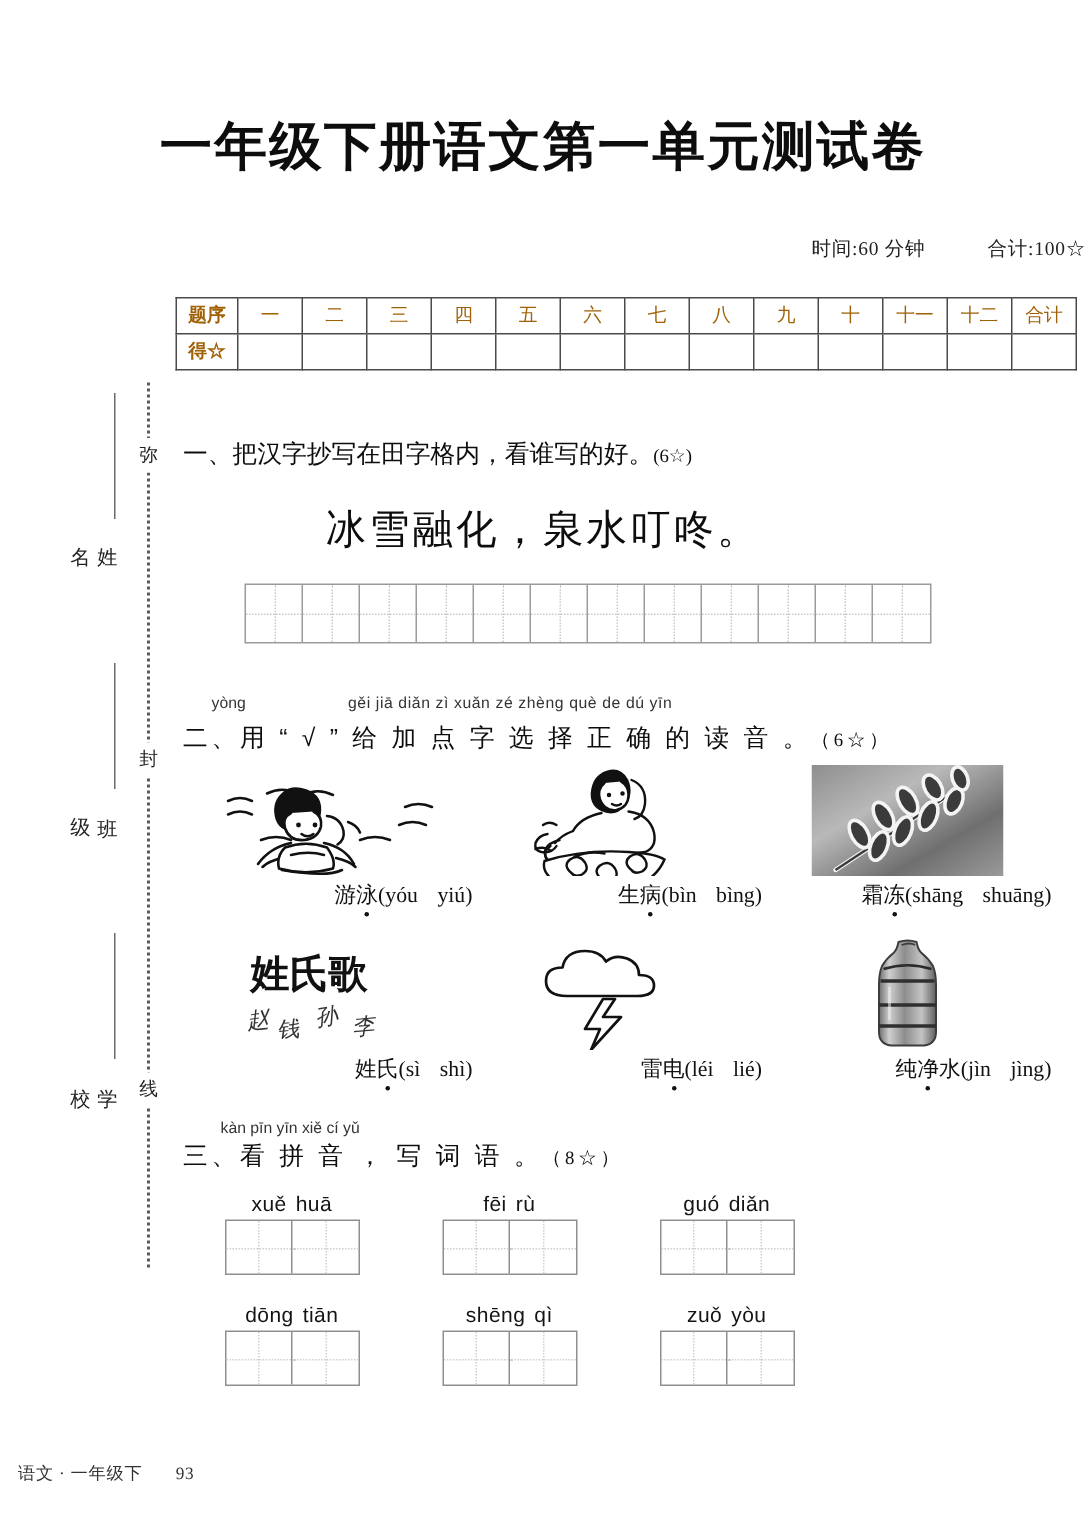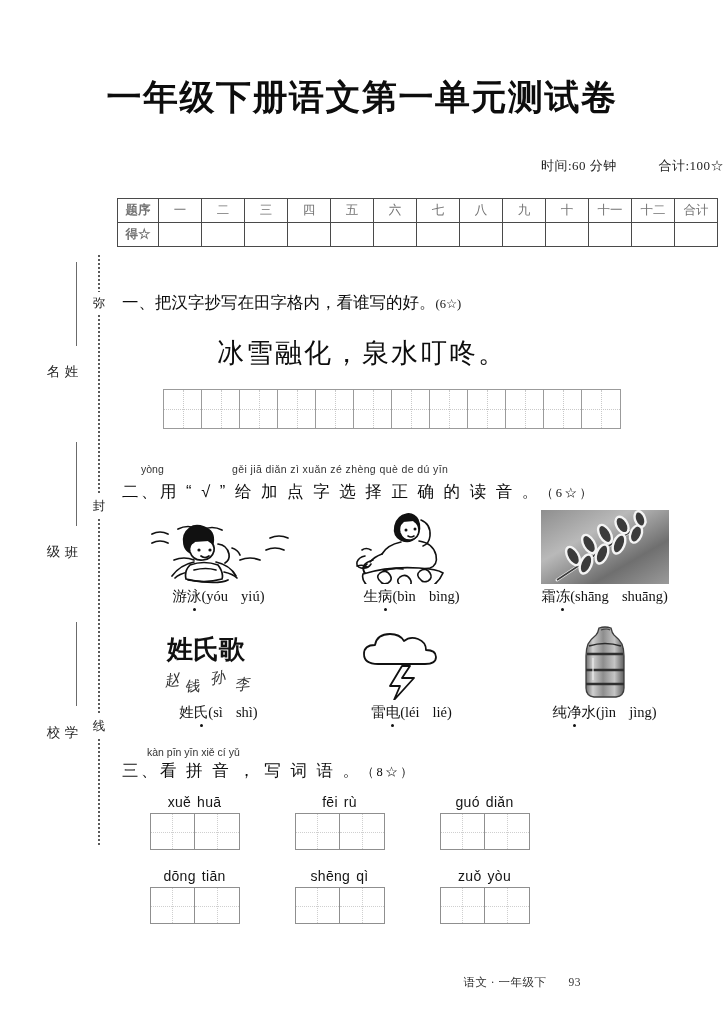--- a/index.html
+++ b/index.html
@@ -122,7 +122,7 @@
     text-align: center;
     vertical-align: middle;
     height: 21px;
-    color: #737373;
+    color: #a16207;
     font-family: "Liberation Serif", "DejaVu Serif", serif;
   }
   .score-table td.hd { width: 38px; font-weight: 600; }

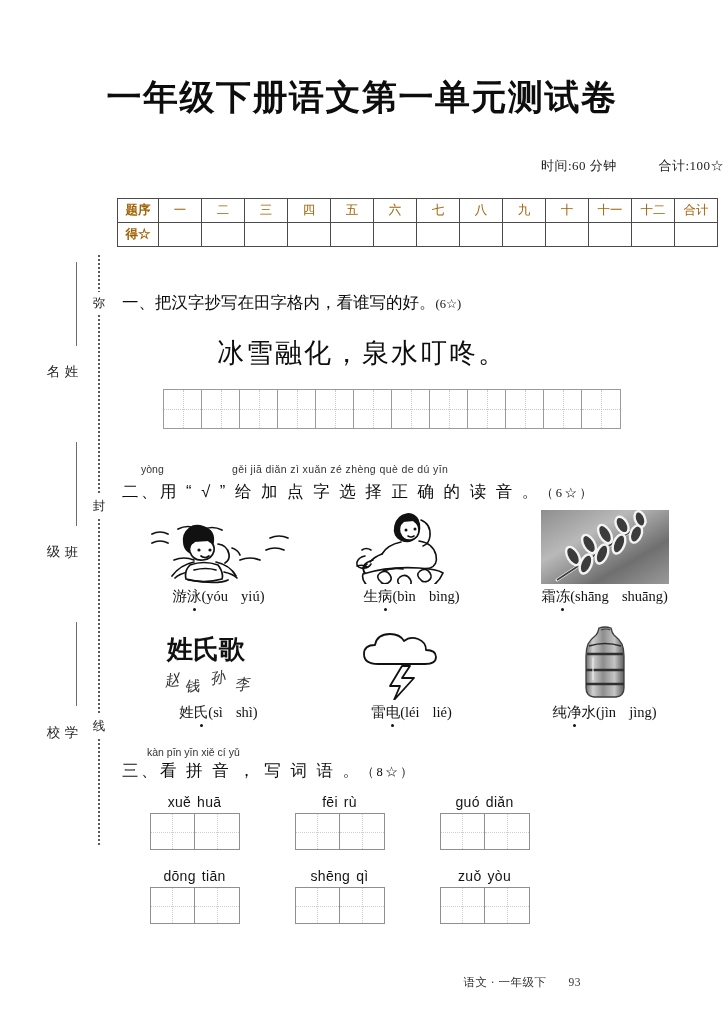--- a/index.html
+++ b/index.html
@@ -214,7 +214,7 @@
   }
   .q2-cell {
     width: 193px;
-    text-align: center;
+    text-align: right;
     text-decoration: underline;
   }
   .q2-art {

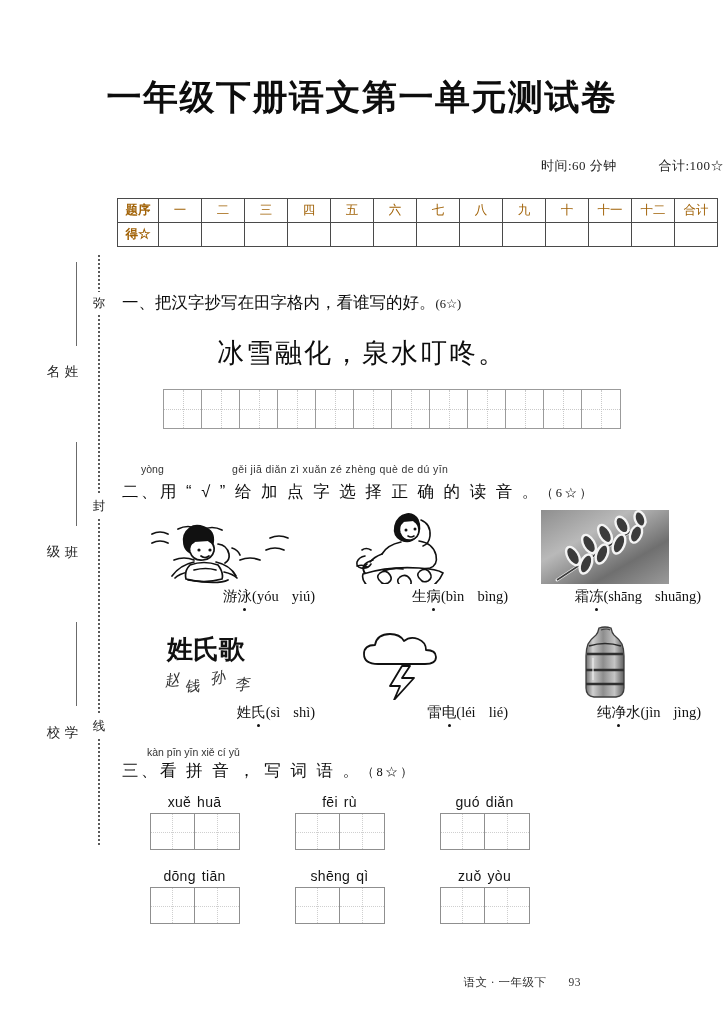--- a/index.html
+++ b/index.html
@@ -300,10 +300,11 @@
     left: 0;
     top: 975px;
     width: 581px;
-    text-align: right;
+    text-align: left;
     font-size: 11.5px;
     color: #333;
     letter-spacing: 0.5px;
+    padding-left: 12px;
   }
   .footer .pg { display: inline-block; margin-left: 22px; font-family: "Liberation Serif", serif; }
 

